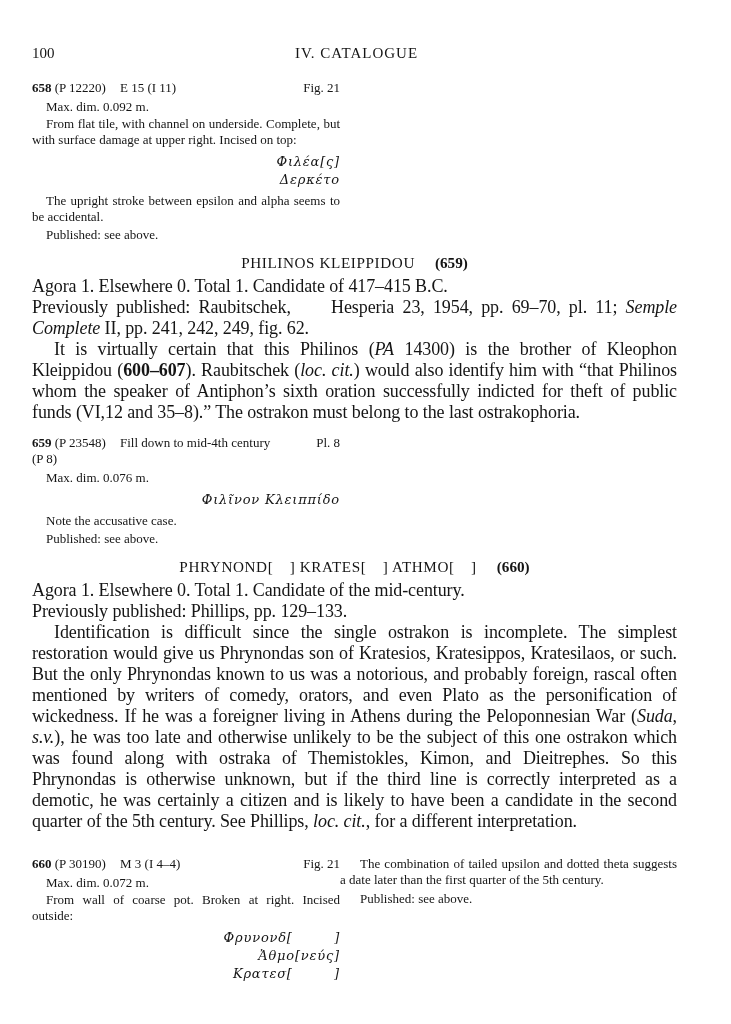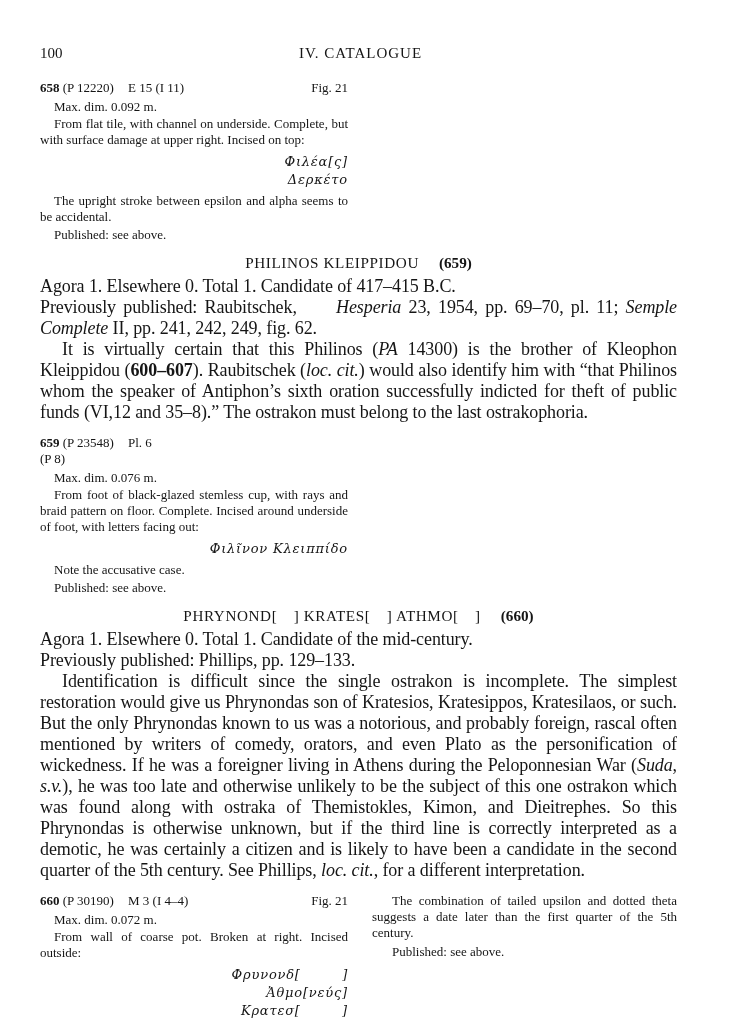--- a/index.html
+++ b/index.html
@@ -7,7 +7,7 @@
   .page {
     width:731px; height:1024px; background:#ffffff; overflow:hidden;
     font-family:"Liberation Serif", serif; color:#151515;
-    padding:44px 54px 0 40px; position:relative;
+    padding:44px 54px 0 32px; position:relative;
   }
   
   .header { position:relative; height:18px; font-size:15px; line-height:18px; }

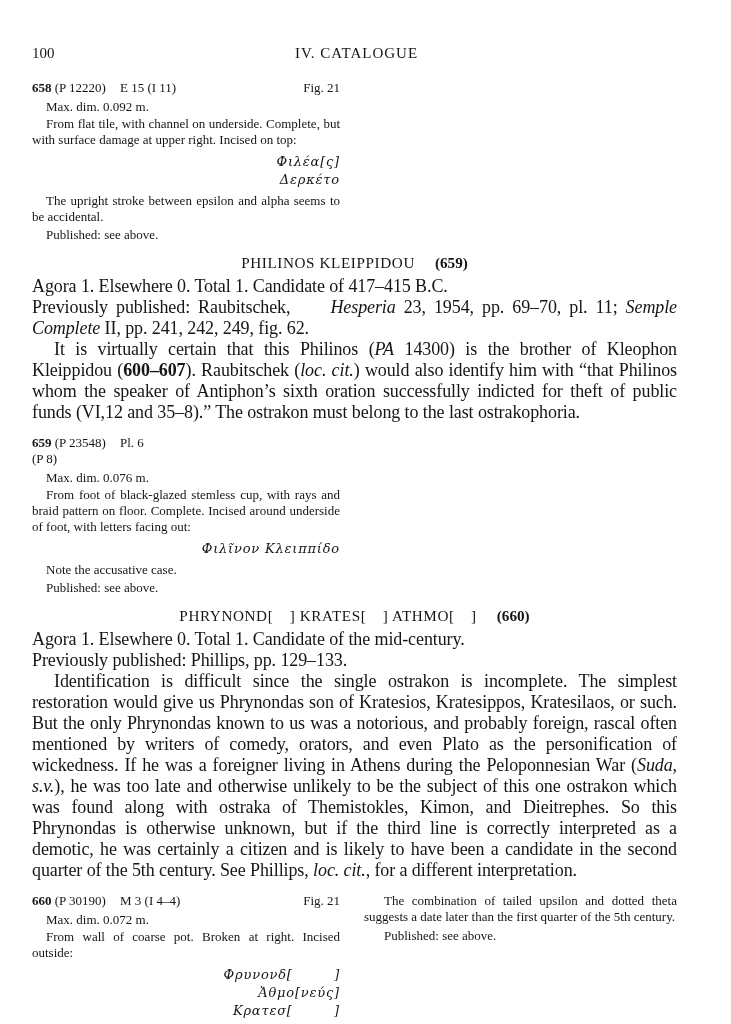--- a/index.html
+++ b/index.html
@@ -76,7 +76,7 @@
     <span class="sh-name">PHILINOS KLEIPPIDOU</span><span class="sh-num">(659)</span>
   </h2>
   <p class="body-text">Agora 1. Elsewhere 0. Total 1. Candidate of 417–415 B.C.</p>
-  <p class="body-text"><span>Previously published: Raubitschek, </span><span style="font-style: italic; margin-left: 32px;">Hesperia</span><span> 23, 1954, pp. 69–70, pl. 11; </span><span style="font-style: italic;">Semple Complete</span><span> II, pp. 241, 242, 249, fig. 62.</span></p>
+  <p class="body-text"><span>Previously published: Raubitschek, </span><span style=" margin-left: 32px;">Hesperia</span><span> 23, 1954, pp. 69–70, pl. 11; </span><span style="font-style: italic;">Semple Complete</span><span> II, pp. 241, 242, 249, fig. 62.</span></p>
   <p class="body-text indent"><span>It is virtually certain that this Philinos (</span><span style="font-style: italic;">PA</span><span> 14300) is the brother of Kleophon Kleippidou (</span><span style="font-weight: bold;">600–607</span><span>). Raubitschek (</span><span style="font-style: italic;">loc. cit.</span><span>) would also identify him with “that Philinos whom the speaker of Antiphon’s sixth oration successfully indicted for theft of public funds (VI,12 and 35–8).” The ostrakon must belong to the last ostrakophoria.</span></p>
 
   <section class="entry mt-entry2" style="margin-top:12px">

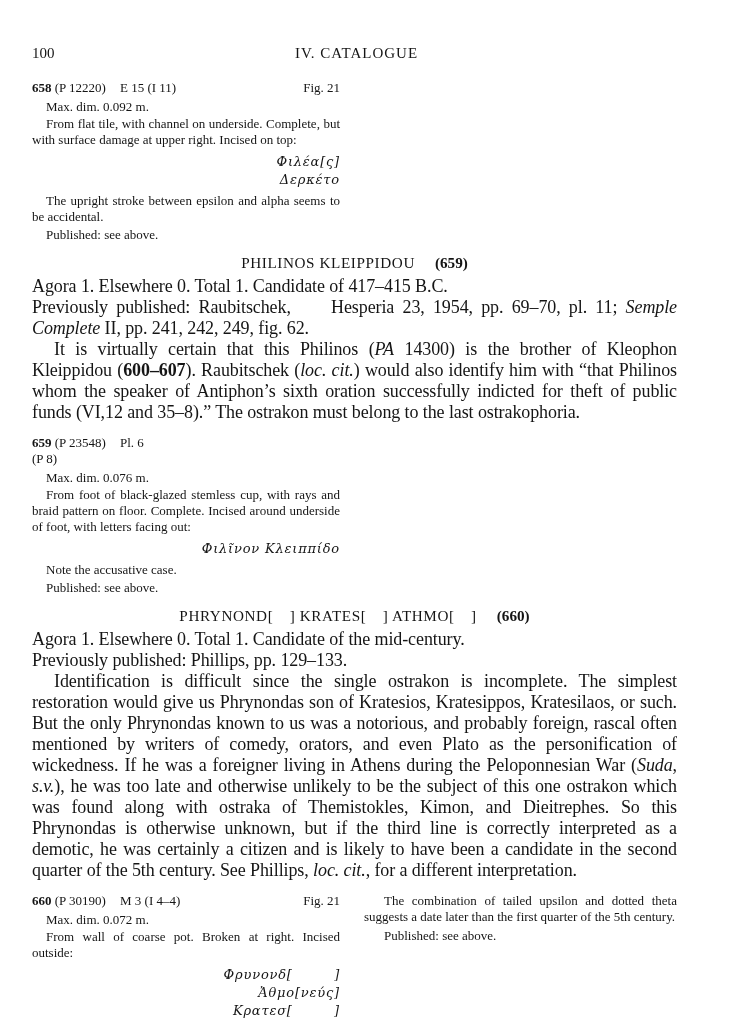--- a/index.html
+++ b/index.html
@@ -82,6 +82,7 @@
   <section class="entry mt-entry2" style="margin-top:12px">
     <div class="entry-head">
       <span class="eh-id"><b>659</b> <span>(P 23548)</span></span>
+      <span class="eh-loc">Fill down to mid-4th century</span>
       <span class="eh-fig">Pl. 6</span>
     </div>
     <div class="entry-sub">(P 8)</div>

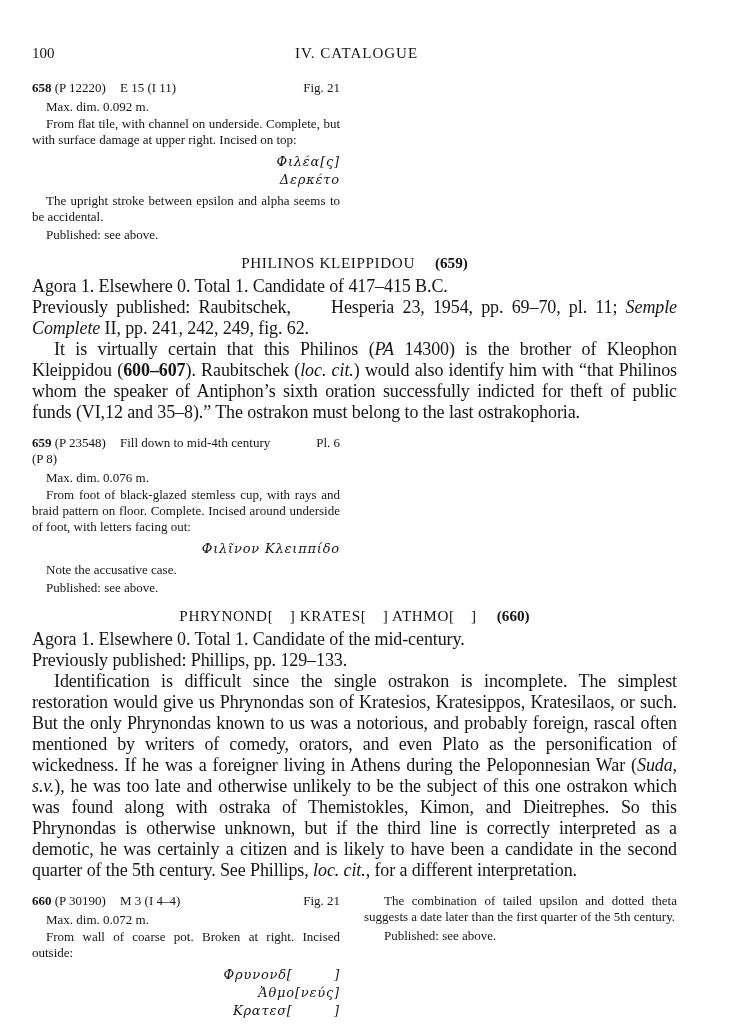--- a/index.html
+++ b/index.html
@@ -83,7 +83,7 @@
     <div class="entry-head">
       <span class="eh-id"><b>659</b> <span>(P 23548)</span></span>
       <span class="eh-loc">Fill down to mid-4th century</span>
-      <span class="eh-fig">Pl. 6</span>
+      <span class="eh-fig">Pl. 8</span>
     </div>
     <div class="entry-sub">(P 8)</div>
     <div class="dim">Max. dim. 0.076 m.</div>

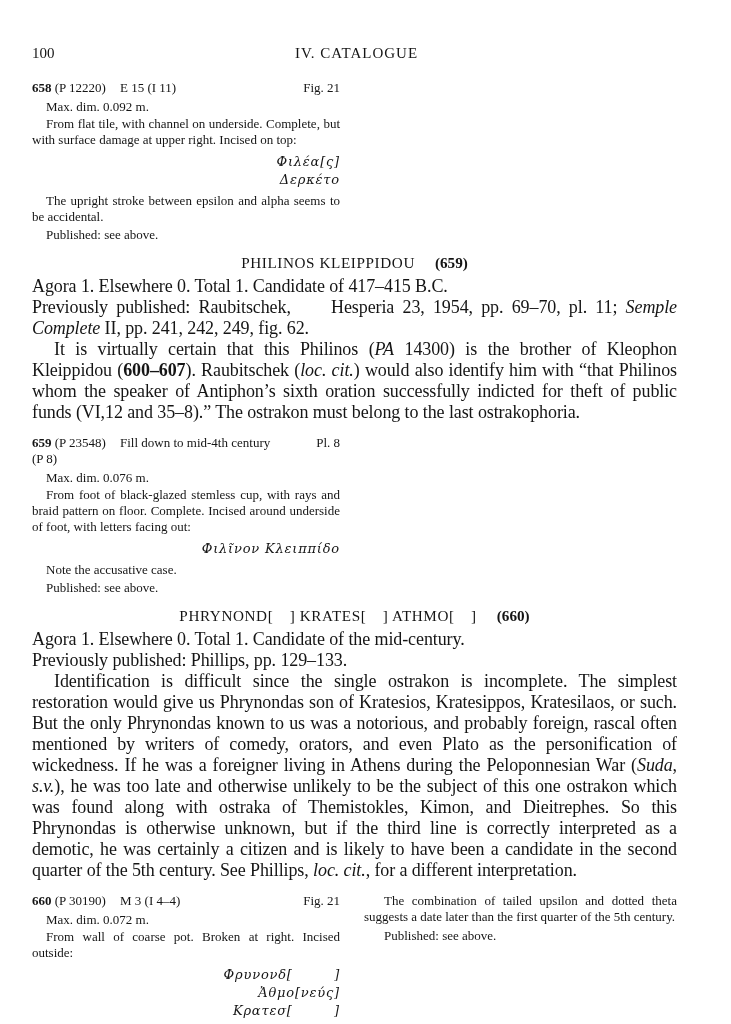--- a/index.html
+++ b/index.html
@@ -87,7 +87,6 @@
     </div>
     <div class="entry-sub">(P 8)</div>
     <div class="dim">Max. dim. 0.076 m.</div>
-    <p class="desc">From foot of black-glazed stemless cup, with rays and braid pattern on floor. Complete. Incised around underside of foot, with letters facing out:</p>
     <div class="greek">
       <div>Φιλῖνον Κλειππίδο</div>
     </div>

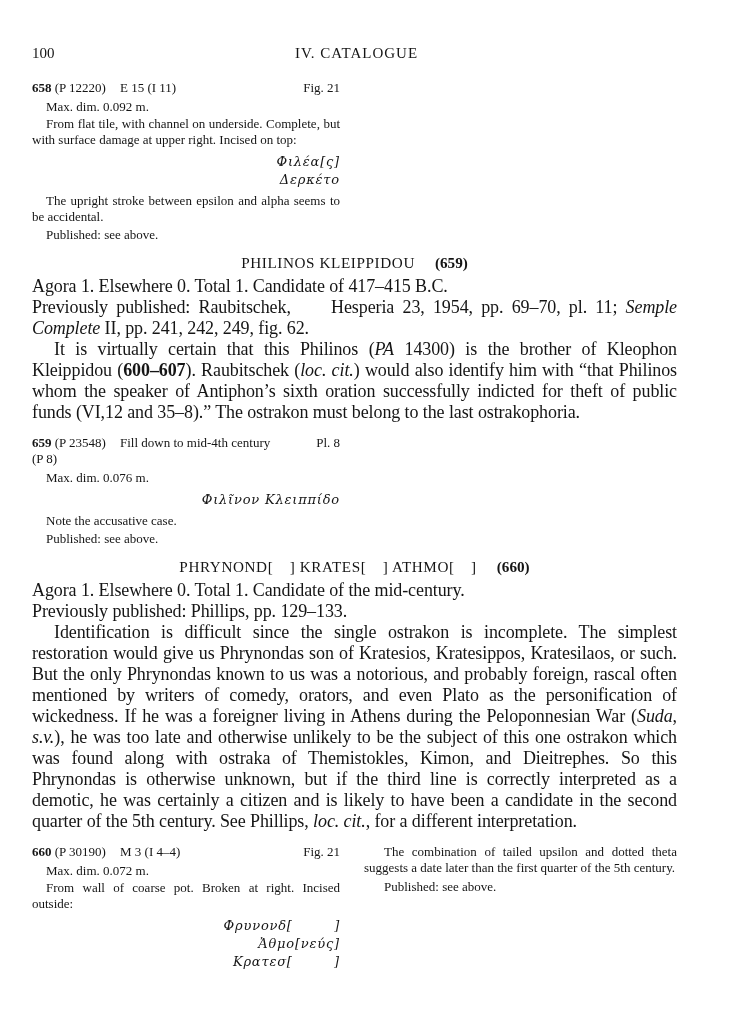--- a/index.html
+++ b/index.html
@@ -37,7 +37,7 @@
   .indent { text-indent:22px; }
 
   
-  .two-col { display:flex; gap:24px; margin-top:12px; }
+  .two-col { display:flex; gap:0; margin-top:24px; }
   .col-left { width:308px; }
   .col-right { flex:1; font-size:13px; line-height:16px; }
   .col-right .rpara { text-indent:20px; text-align:justify; }

